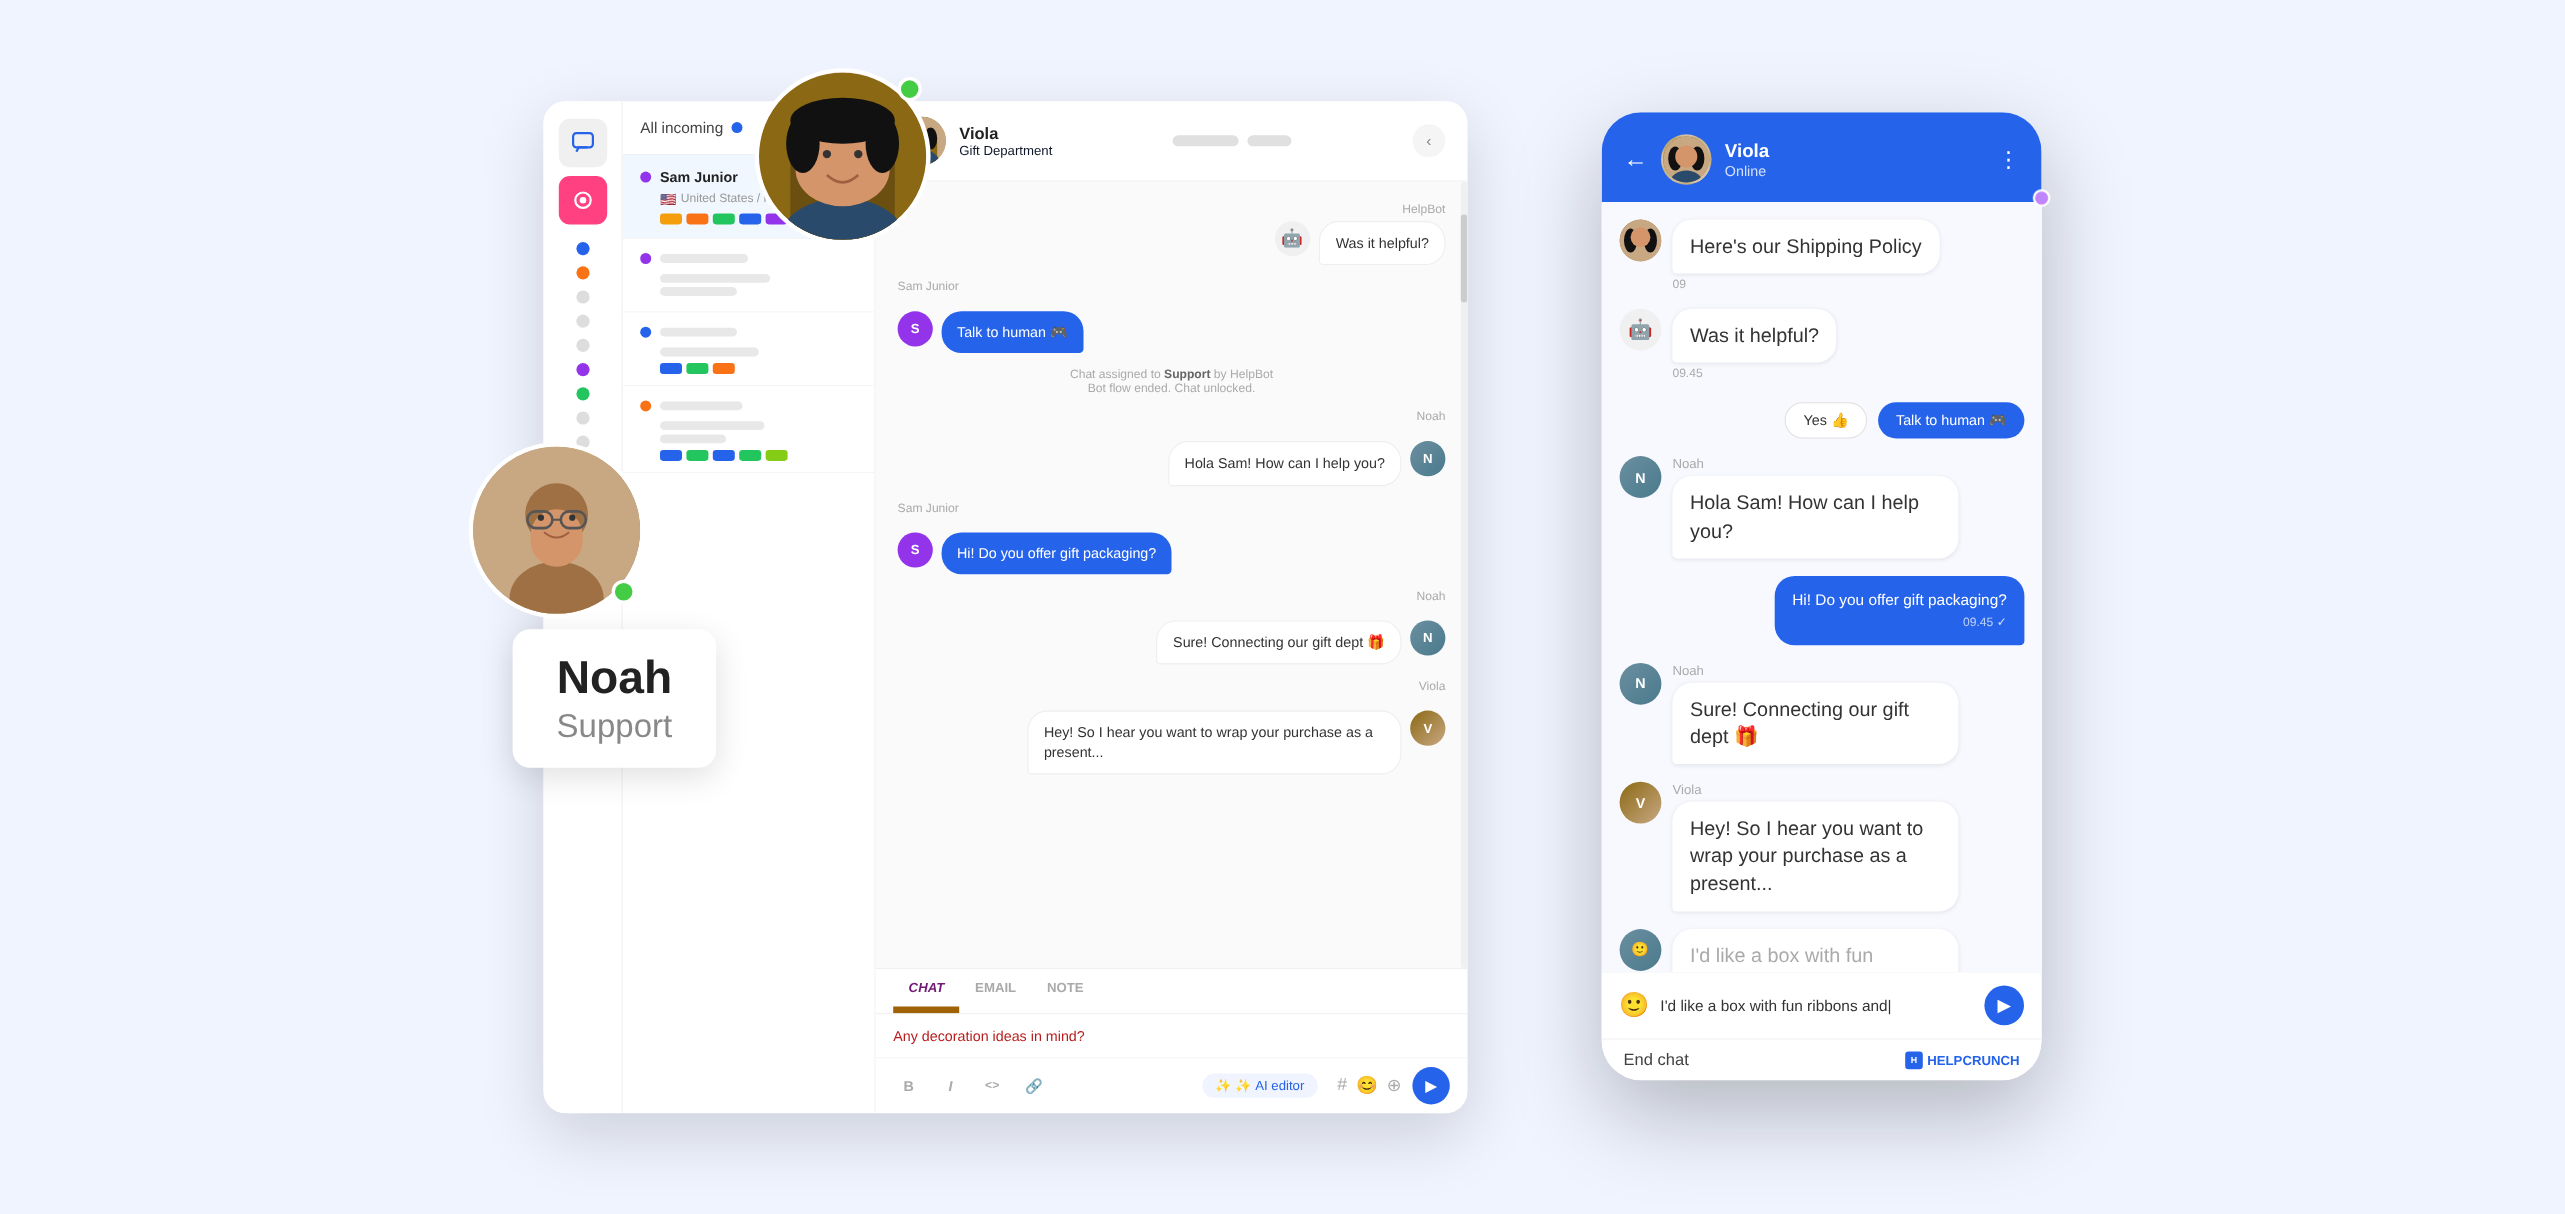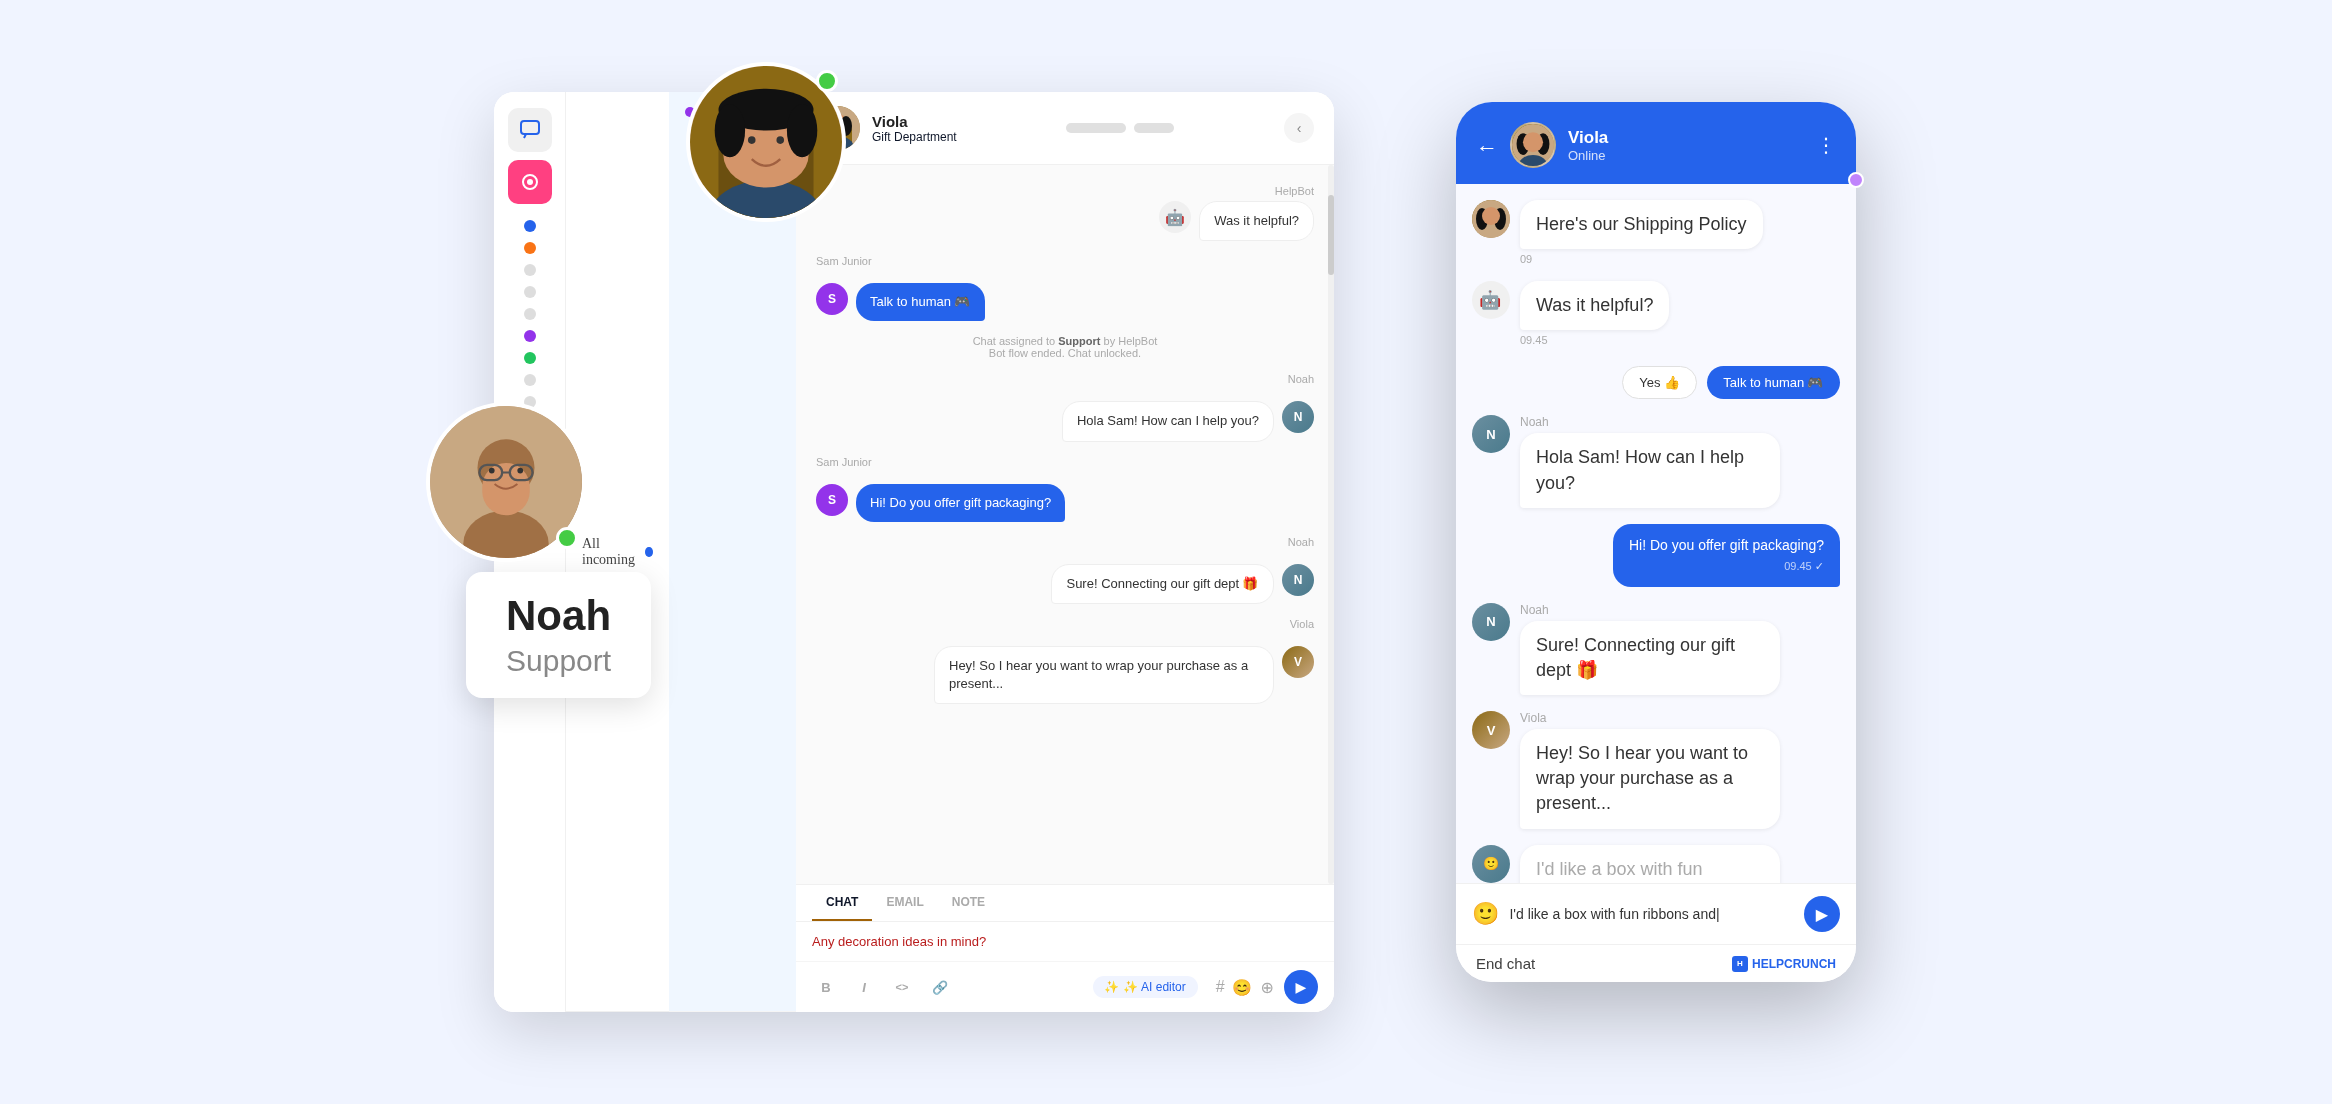--- a/index.html
+++ b/index.html
@@ -170,8 +170,7 @@
       width: 230px;
       border-right: 1px solid #f0f0f0;
       display: flex;
-      flex-direction: row;
-      font-family: Liberation Serif, serif;
+      flex-direction: column;
     }
     .conv-list-header {
       padding: 16px;

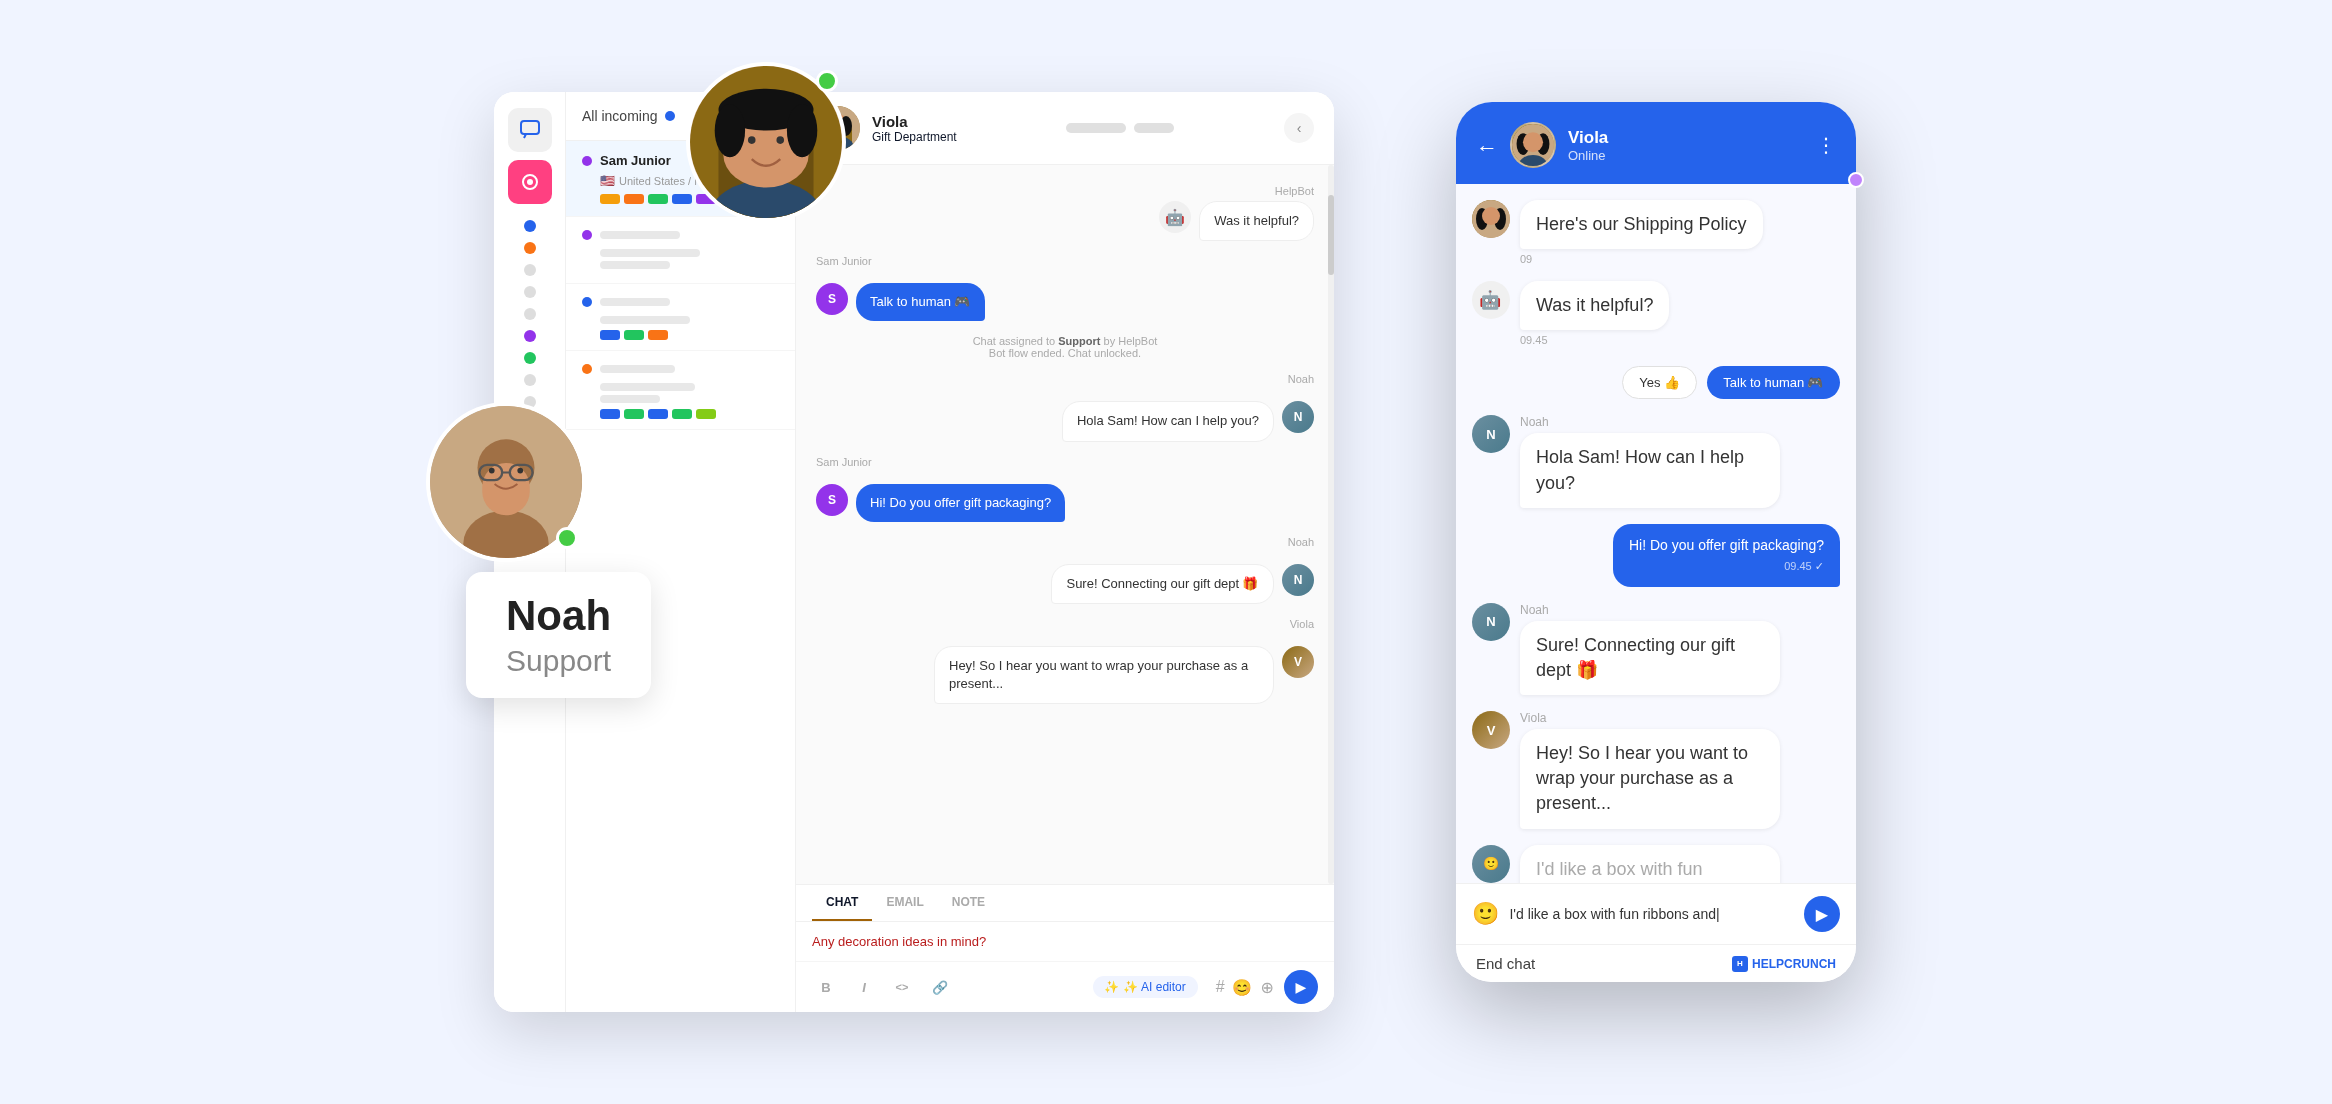--- a/index.html
+++ b/index.html
@@ -420,8 +420,9 @@
       border-bottom: 2px solid transparent;
     }
     .chat-tab.active {
-      color: #0f172a;
-      border-bottom: 2px solid #a16207;
+      color: #701a75;
+      border-bottom: 6px solid #a16207;
+      font-style: italic;
     }
     .chat-input-box {
       padding: 12px 16px;

